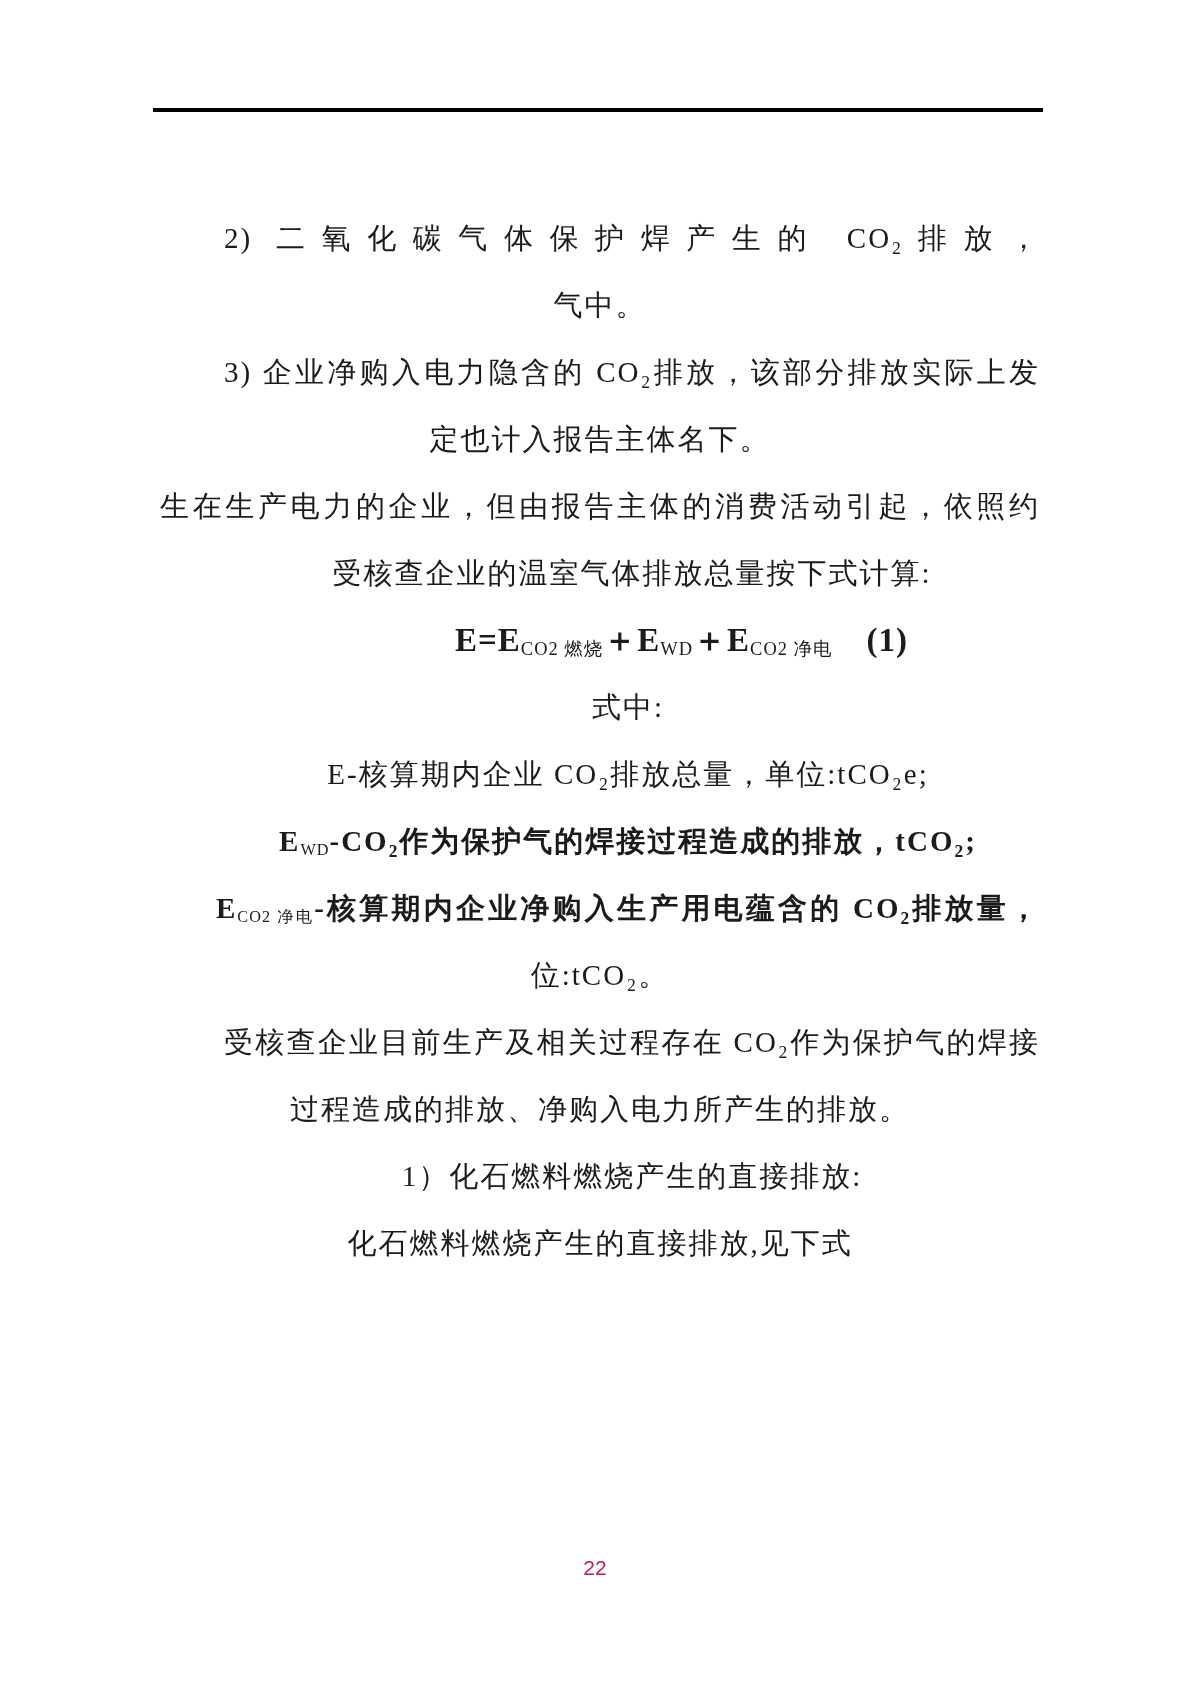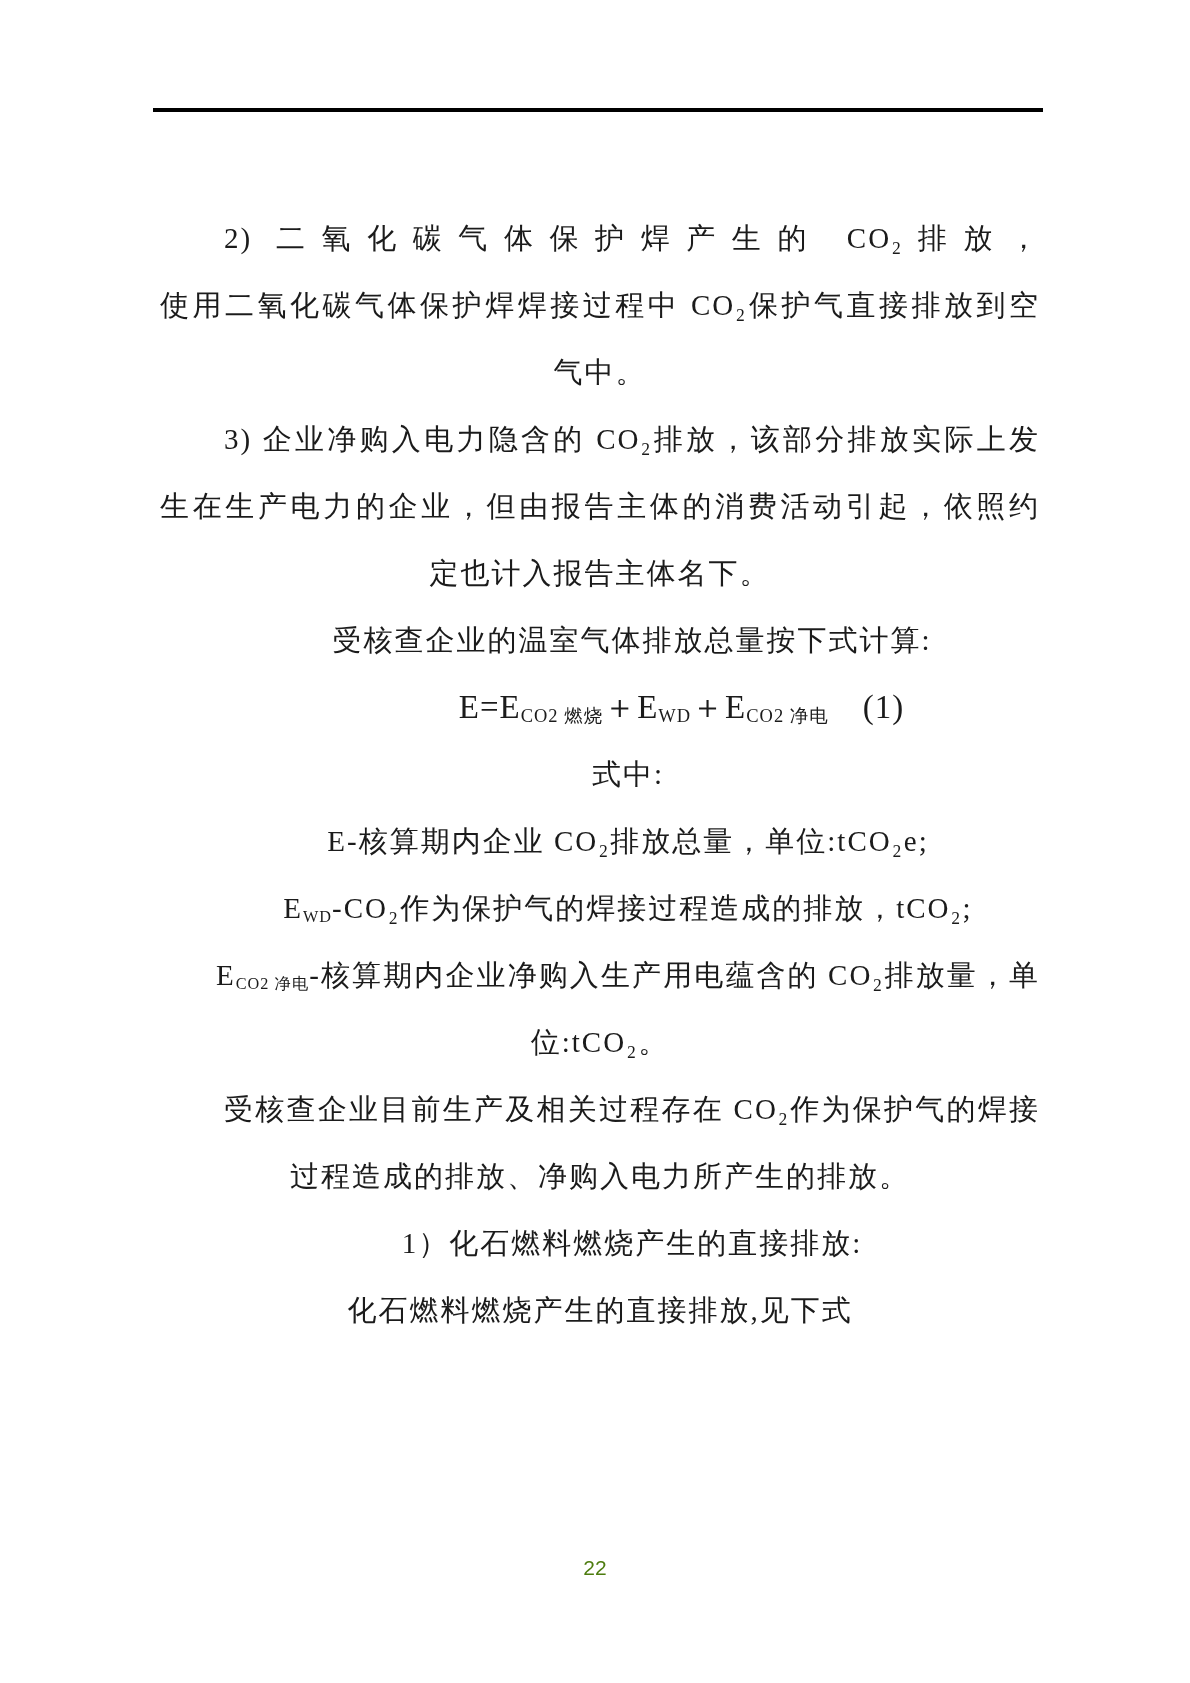--- a/index.html
+++ b/index.html
@@ -69,7 +69,6 @@
   <div class="header-rule"></div>
   <main class="doc-body" id="doc-body">
       <div class="line fill ind-body">2) 二氧化碳气体保护焊产生的 CO₂排放，企业工业生产中，</div>
-      <div class="line fill">使用二氧化碳气体保护焊焊接过程中 CO₂保护气直接排放到空</div>
       <div class="line">气中。</div>
       <div class="line fill ind-body">3) 企业净购入电力隐含的 CO₂排放，该部分排放实际上发</div>
       <div class="line fill">生在生产电力的企业，但由报告主体的消费活动引起，依照约</div>

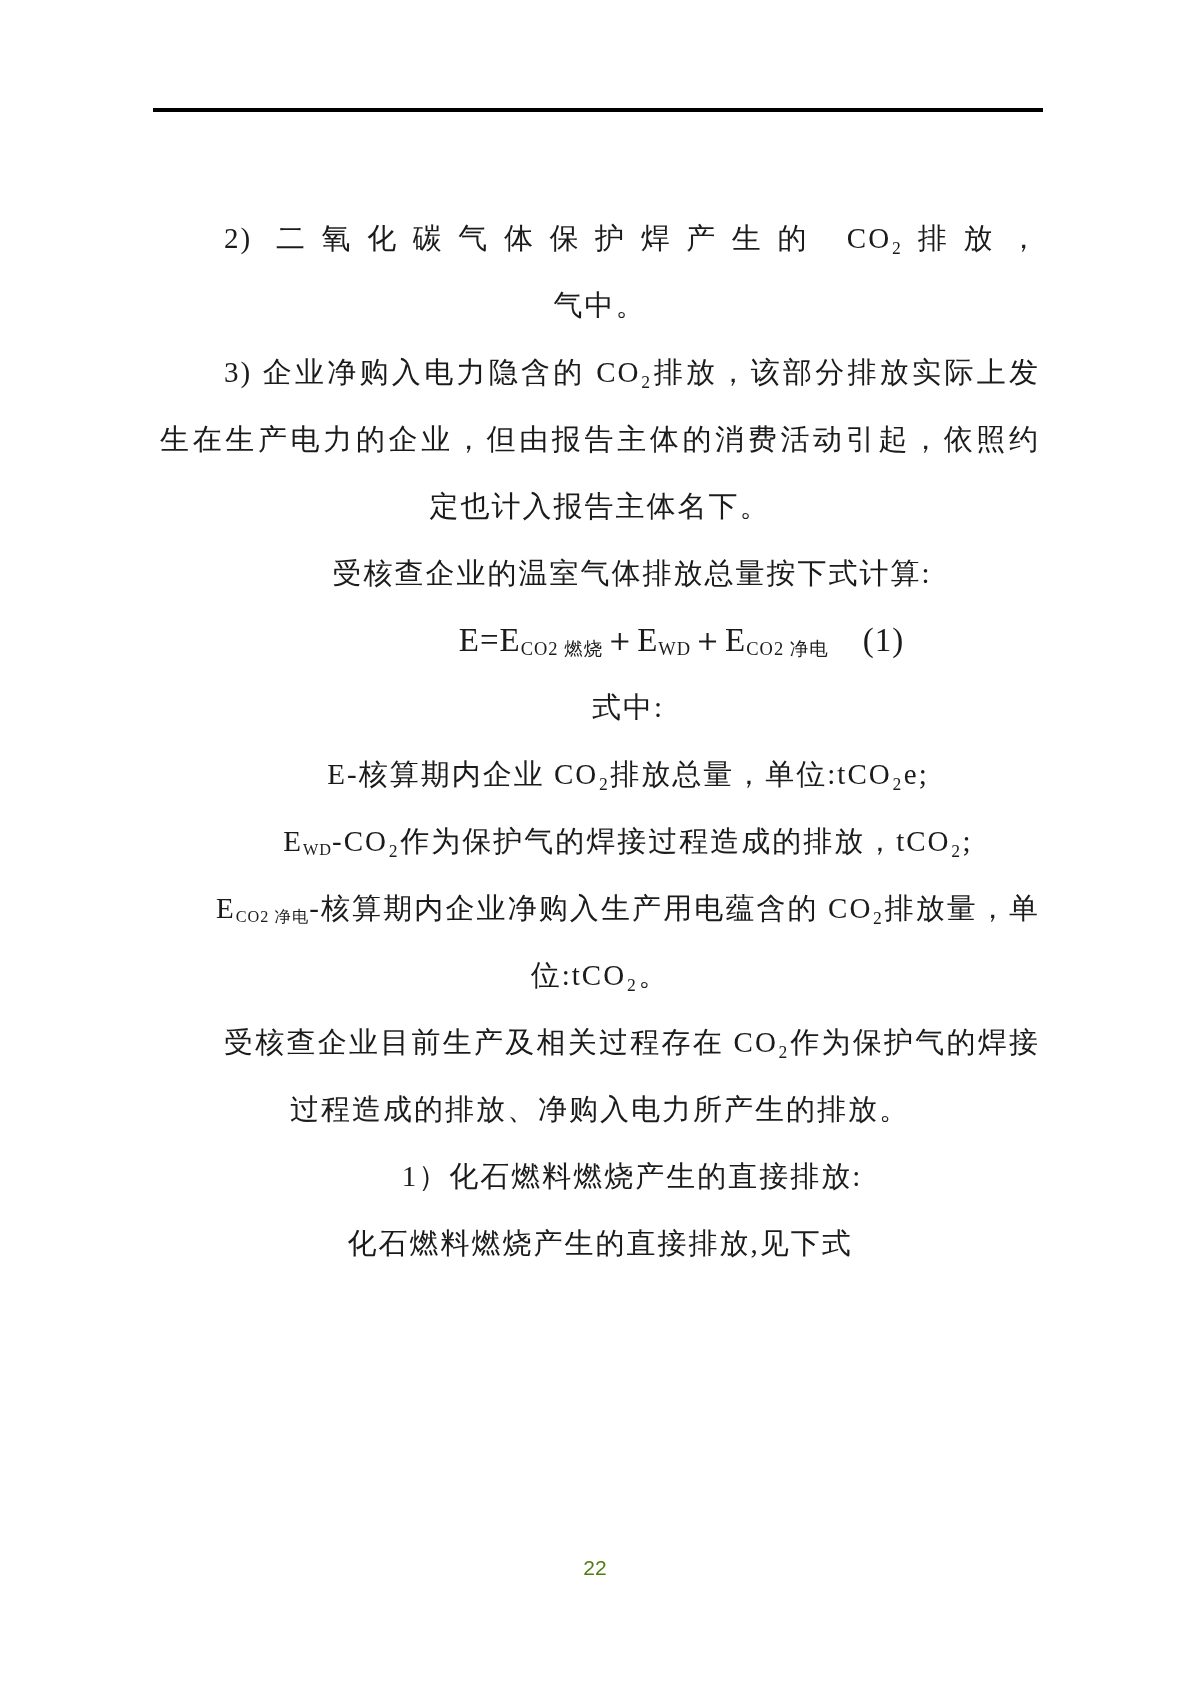--- a/index.html
+++ b/index.html
@@ -71,8 +71,8 @@
       <div class="line fill ind-body">2) 二氧化碳气体保护焊产生的 CO₂排放，企业工业生产中，</div>
       <div class="line">气中。</div>
       <div class="line fill ind-body">3) 企业净购入电力隐含的 CO₂排放，该部分排放实际上发</div>
+      <div class="line">定也计入报告主体名下。</div>
       <div class="line fill">生在生产电力的企业，但由报告主体的消费活动引起，依照约</div>
-      <div class="line">定也计入报告主体名下。</div>
       <div class="line ind-body">受核查企业的温室气体排放总量按下式计算:</div>
       <div class="line ind-formula formula"><span class="n">E=E</span><span class="s">CO2 燃烧</span><span class="n">＋E</span><span class="s">WD</span><span class="n">＋E</span><span class="s">CO2 净电</span><span class="n">　(1)</span></div>
       <div class="line ind-def">式中:</div>

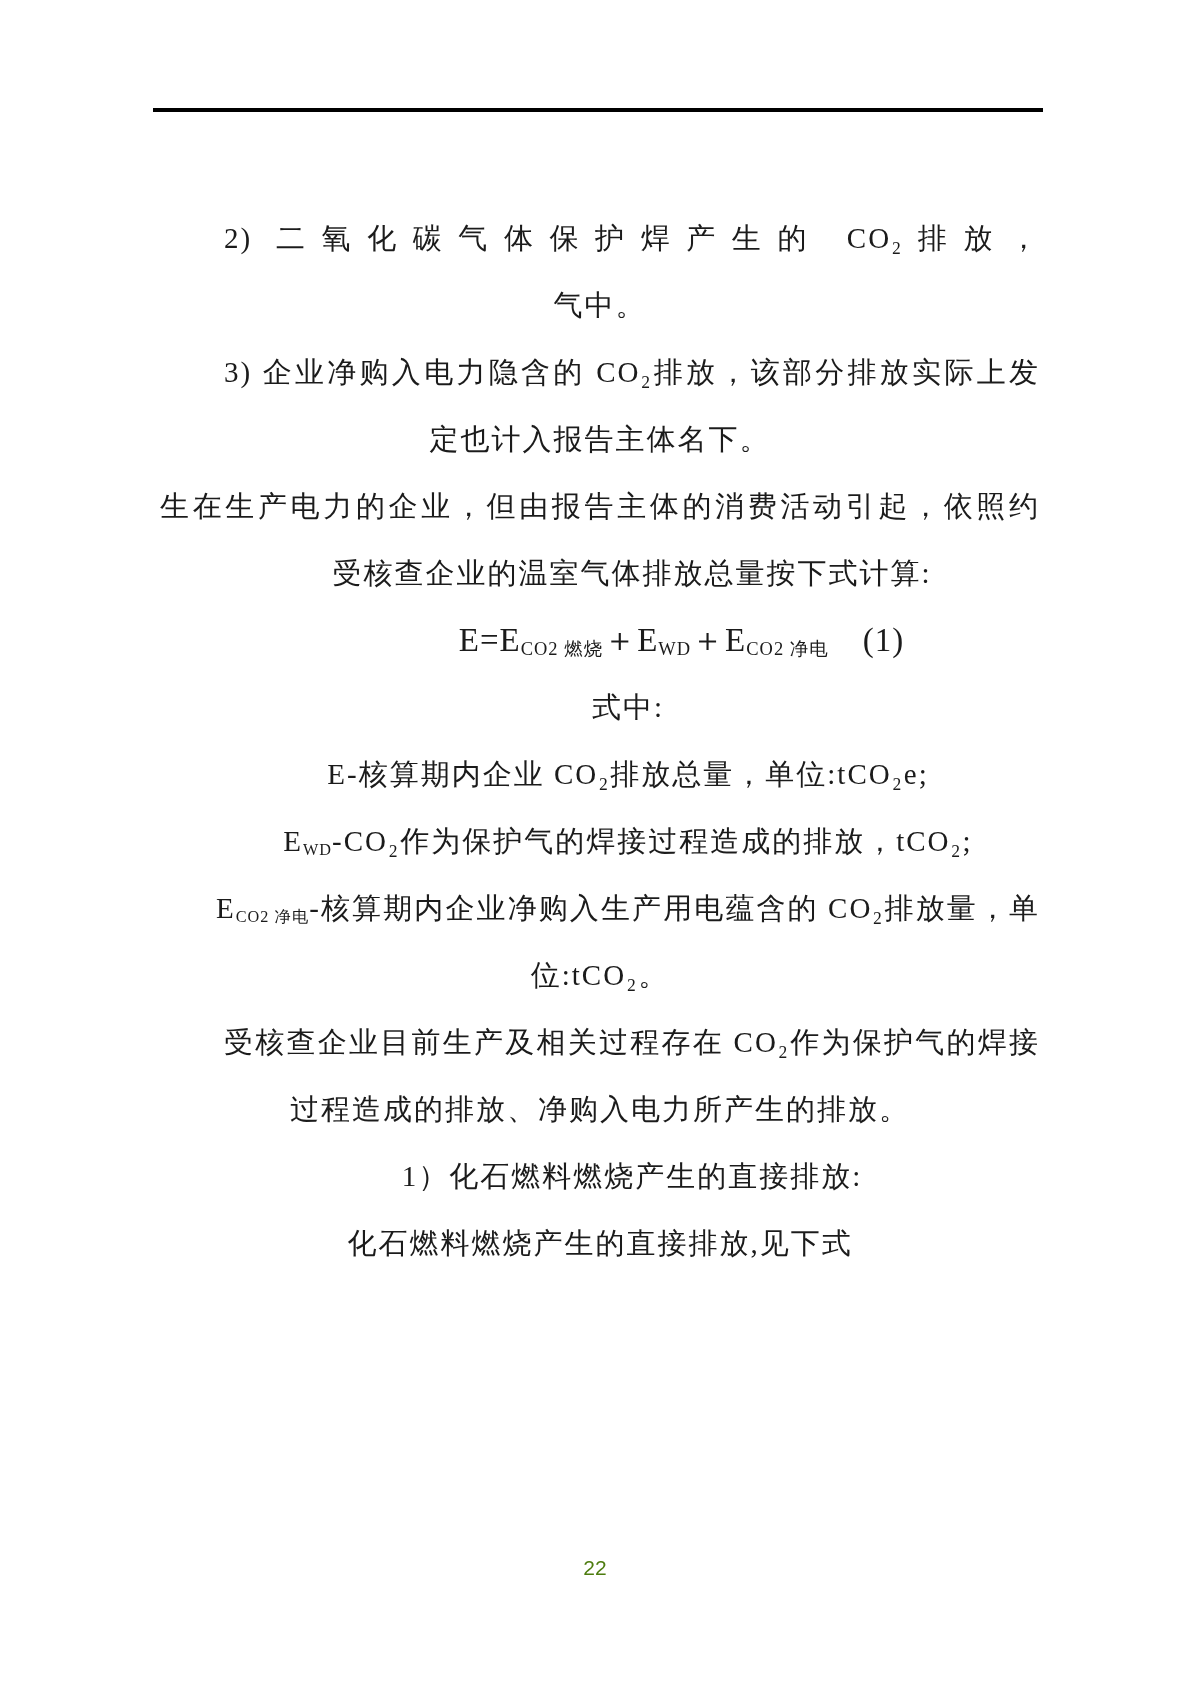--- a/index.html
+++ b/index.html
@@ -45,7 +45,7 @@
     font-size:33px;
     letter-spacing:1px;
   }
-  span.n{letter-spacing:inherit;}
+  span.n{letter-spacing:inherit;font-weight:bold;}
   span.s{
     font-size:0.56em;
     position:relative;

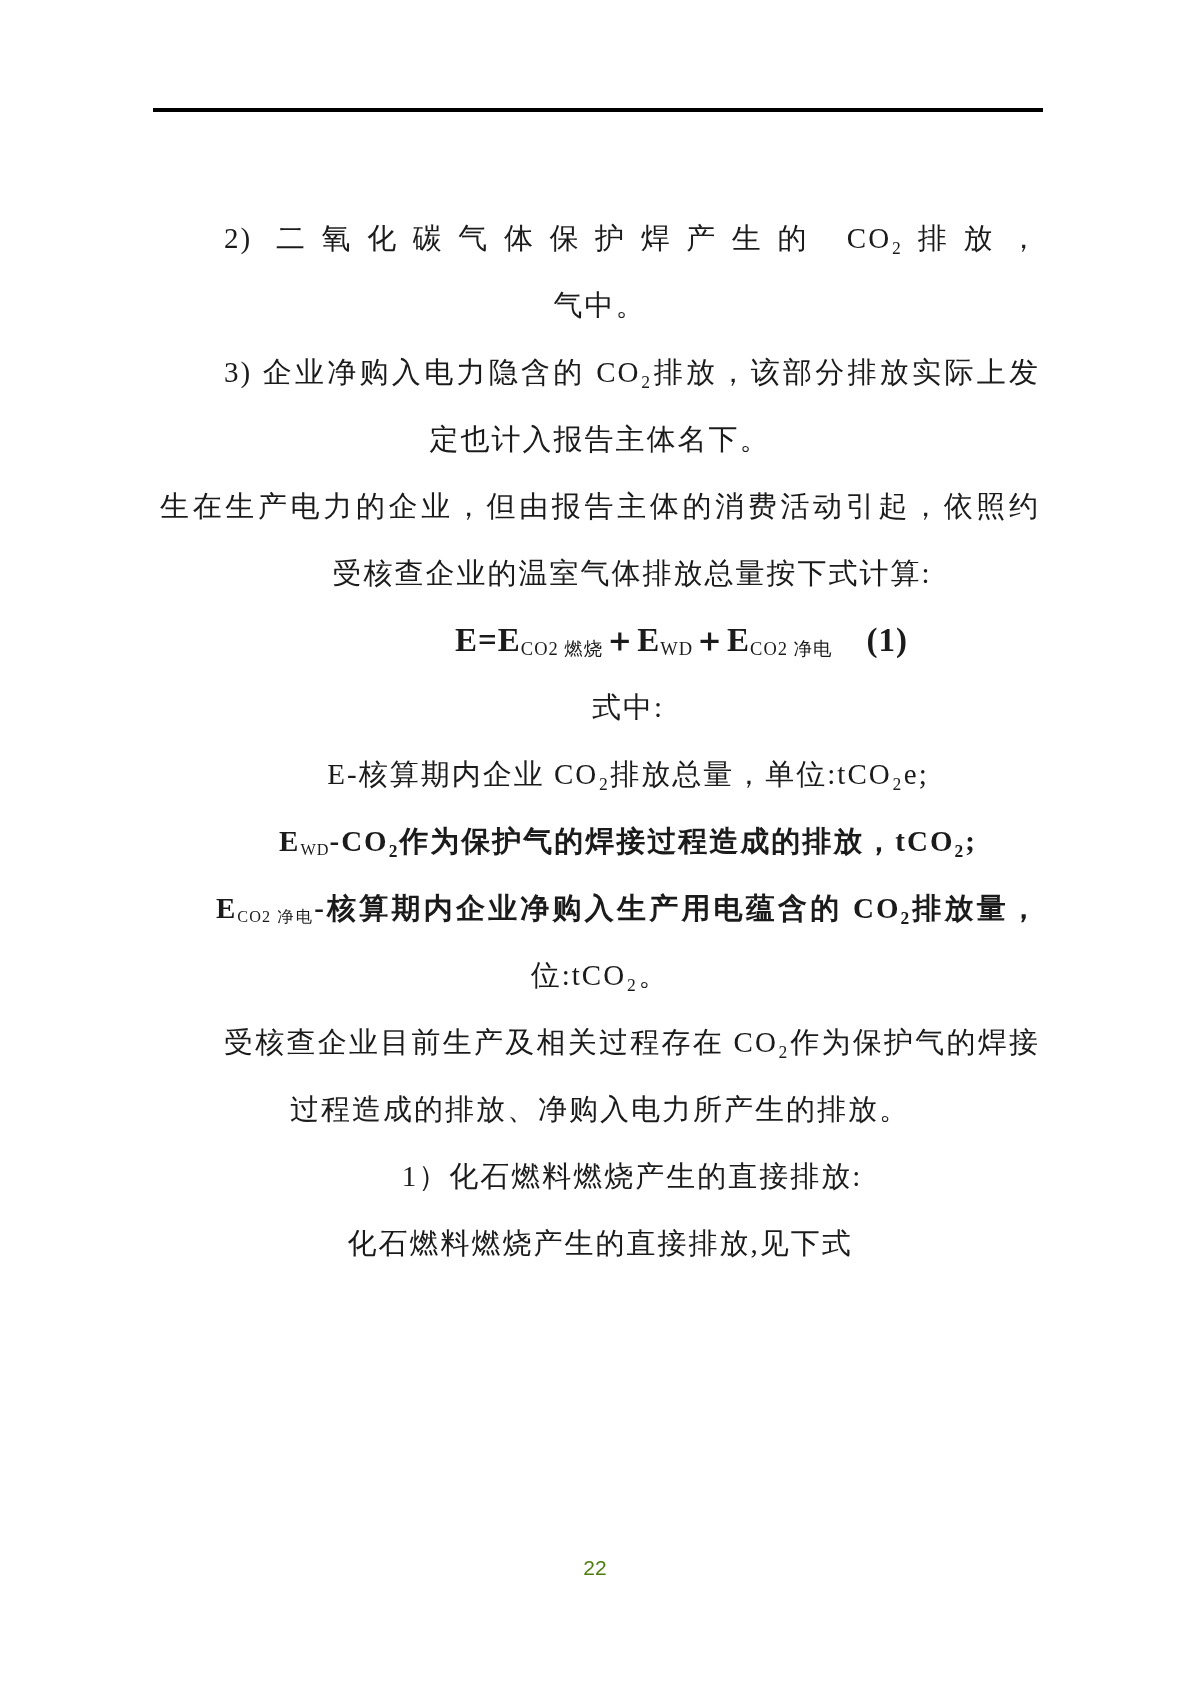--- a/index.html
+++ b/index.html
@@ -59,7 +59,7 @@
     text-align:center;
     font-family:"Liberation Sans","DejaVu Sans",sans-serif;
     font-size:21px;
-    color:#4d7c0f;
+    color:#be185d;
   }
 </style>
 </head>

